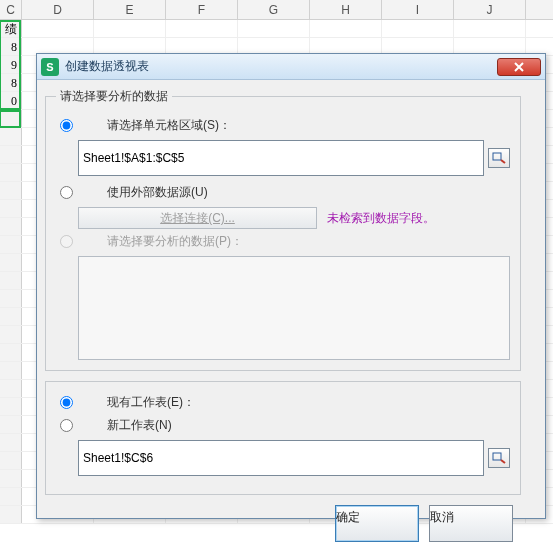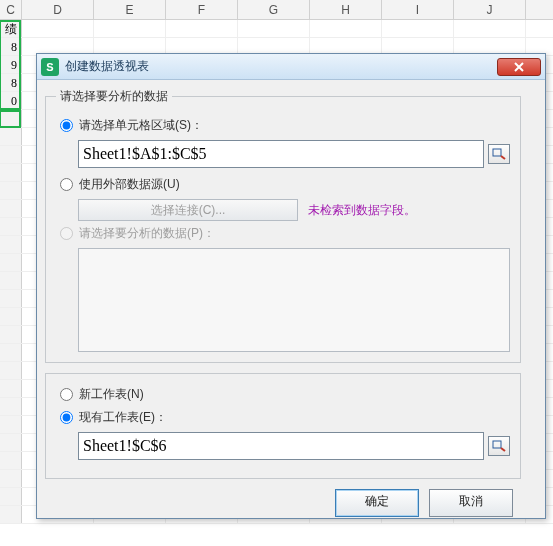--- a/index.html
+++ b/index.html
@@ -122,7 +122,7 @@
   .radio-row input[type=radio] {
     margin: 0 6px 0 0;
   }
-  .radio-row label { color: #333; }
+  .radio-row label { color: #333; margin-left: 28px; }
   .radio-row.disabled label { color: #9e9e9e; }
 
   .range-row {

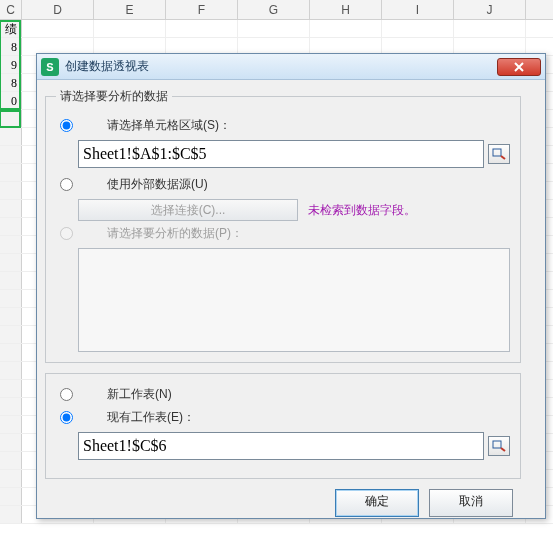--- a/index.html
+++ b/index.html
@@ -132,11 +132,11 @@
   }
   .range-input {
     flex: 1;
-    height: 28px;
+    height: 36px;
     border: 1px solid #7a8a99;
     background: #fff;
-    font-family: Liberation Serif, serif;
-    font-size: 16px;
+    font-family: Liberation Sans, sans-serif;
+    font-size: 12px;
     padding: 0 4px;
   }
   .picker-btn {

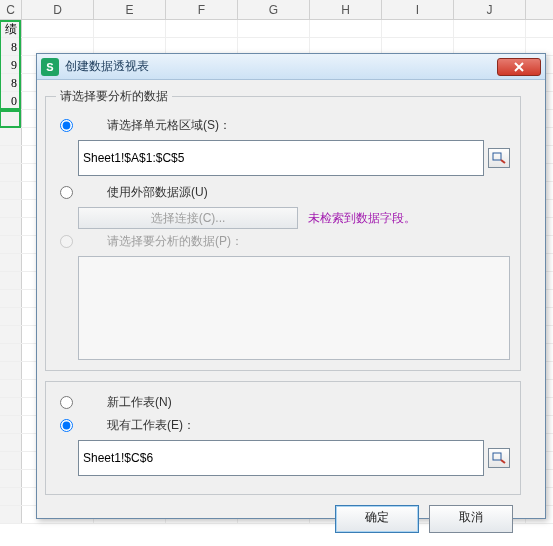--- a/index.html
+++ b/index.html
@@ -156,7 +156,7 @@
     gap: 10px;
   }
   .conn-btn {
-    width: 220px;
+    width: 239px;
     height: 22px;
     border: 1px solid #b5bcc4;
     background: linear-gradient(#f8f8f8, #e6e9ec);
@@ -164,6 +164,7 @@
     cursor: default;
     text-align: center;
     line-height: 20px;
+    text-decoration: underline;
   }
   .conn-note { color: #a21caf; }
 

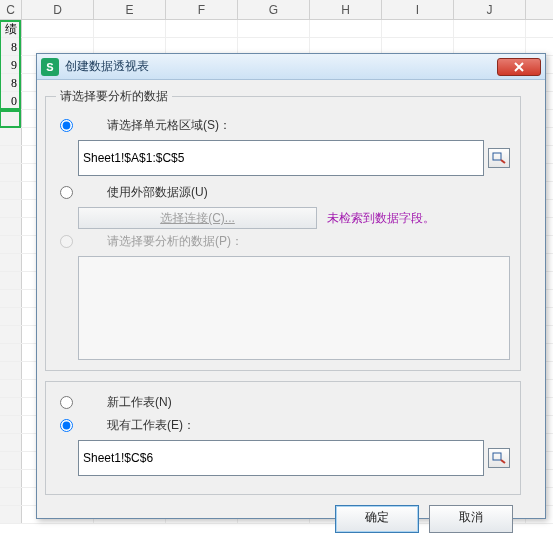--- a/index.html
+++ b/index.html
@@ -545,12 +545,12 @@
     <fieldset class="grp">
 
       <div class="radio-row">
+        <input type="radio" name="loc" checked="" style="">
+        <label>现有工作表(E)：</label>
+      </div>
+      <div class="radio-row">
         <input type="radio" name="loc" style="">
         <label>新工作表(N)</label>
-      </div>
-      <div class="radio-row">
-        <input type="radio" name="loc" checked="" style="">
-        <label>现有工作表(E)：</label>
       </div>
       <div class="range-row">
         <input class="range-input" type="text" value="Sheet1!$C$6" style="">

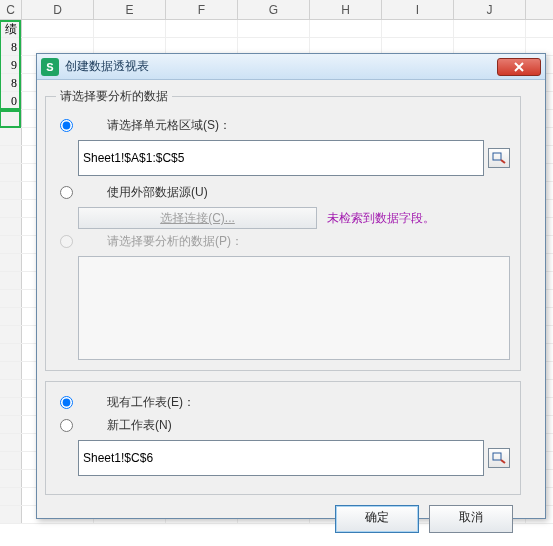--- a/index.html
+++ b/index.html
@@ -184,11 +184,10 @@
   }
   .btn {
     width: 84px;
-    height: 28px;
+    height: 37px;
     border: 1px solid #7d8a98;
     background: linear-gradient(#fefefe, #e4e8ec);
     cursor: pointer;
-    text-align: center;
     line-height: 22px;
     color: #222;
   }

